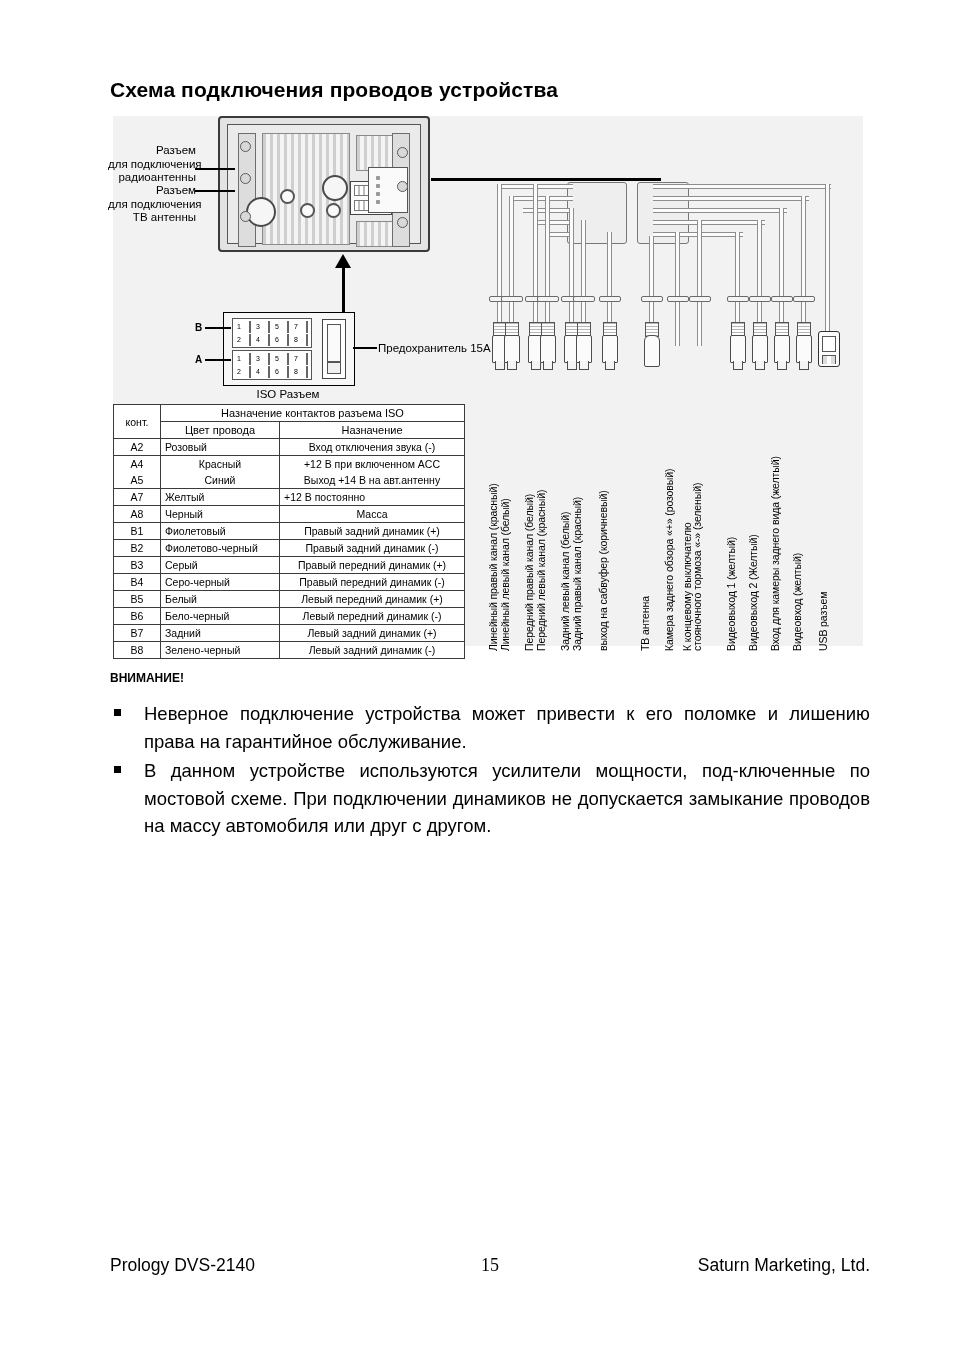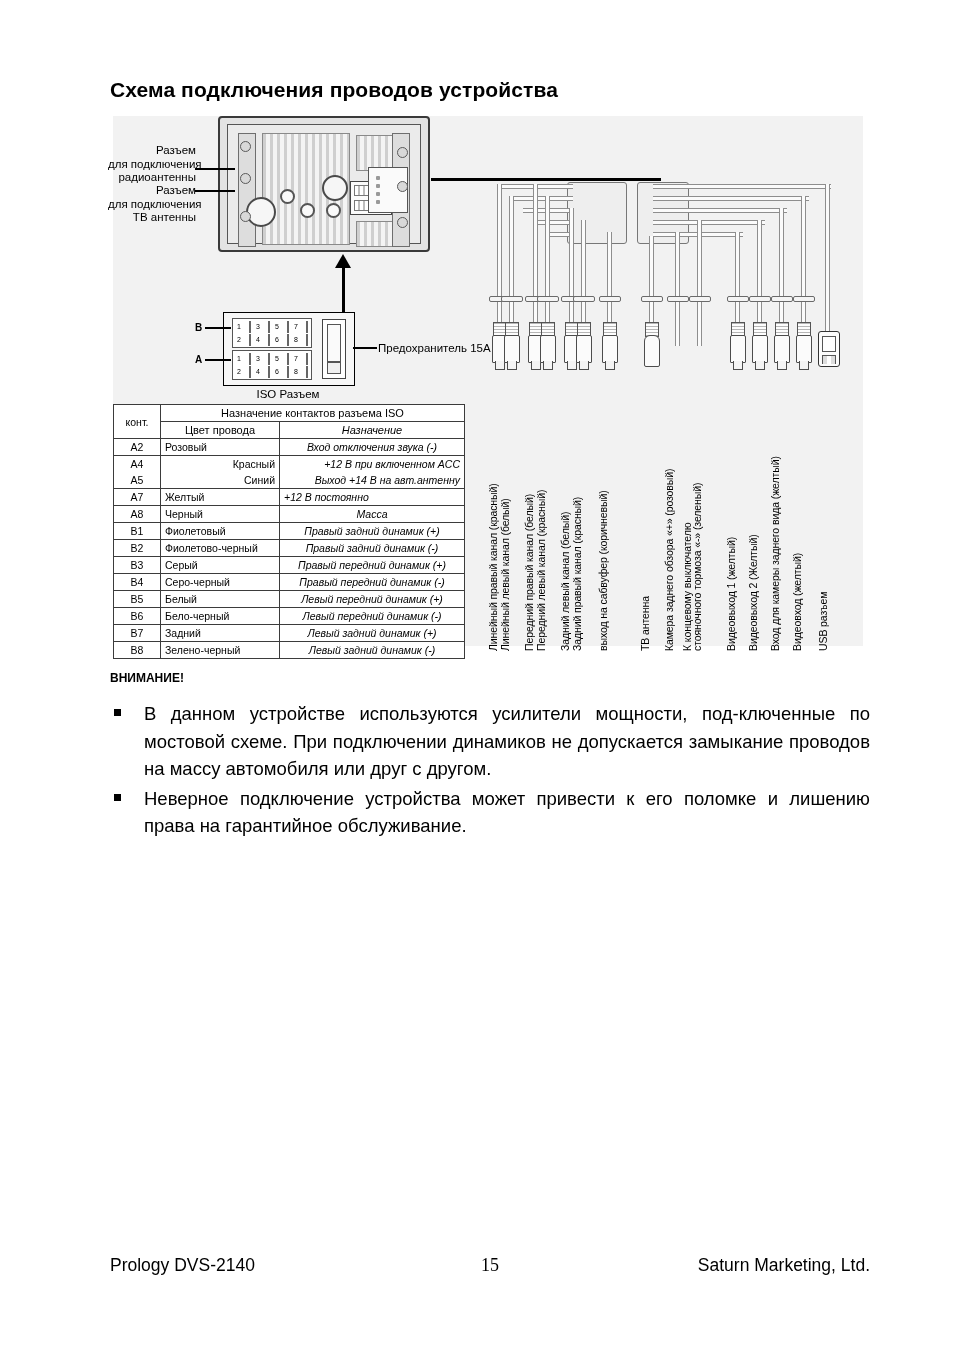--- a/index.html
+++ b/index.html
@@ -366,7 +366,7 @@
   }
   #pin-table .c-pin { width: 38px; text-align: center; }
   #pin-table .c-color { width: 110px; text-align: left; }
-  #pin-table .c-func { width: 176px; text-align: center; font-style: italic; }
+  #pin-table .c-func { width: 176px; text-align: center; }
   #pin-table .hdr-top { text-align: center; font-size: 11px; }
   #pin-table .hdr-sub { text-align: center; font-size: 11px; }
   #pin-table .merged-cell { padding: 0; }

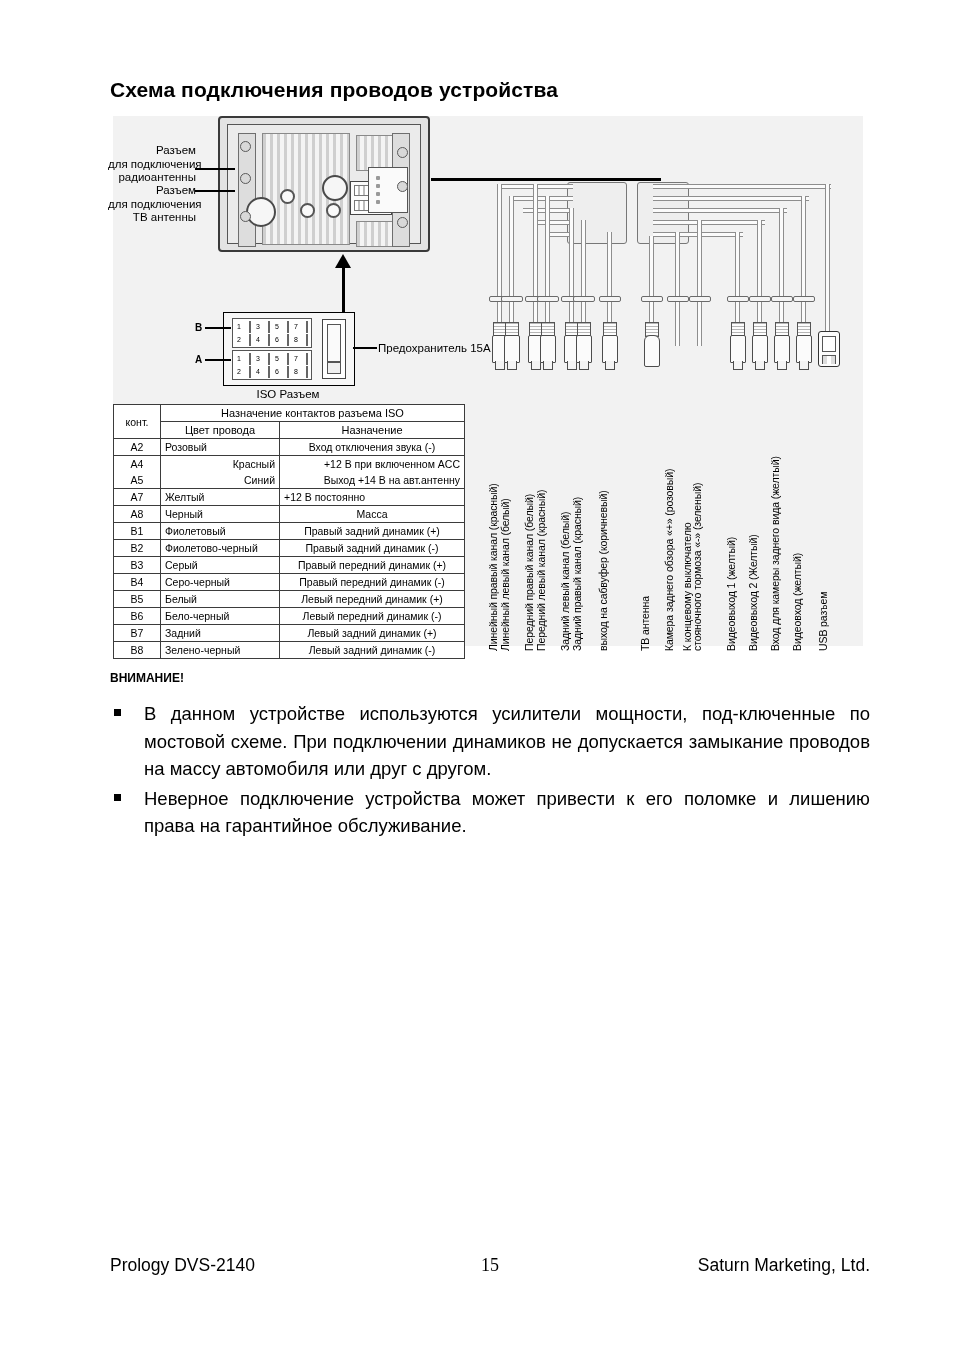--- a/index.html
+++ b/index.html
@@ -375,7 +375,7 @@
     line-height: 16px;
     padding: 0 4px;
   }
-  #pin-table .merged-cell .sub.left { text-align: right; }
+  #pin-table .merged-cell .sub.left { text-align: center; }
   #pin-table .merged-cell .sub.center { text-align: center; }
 
   

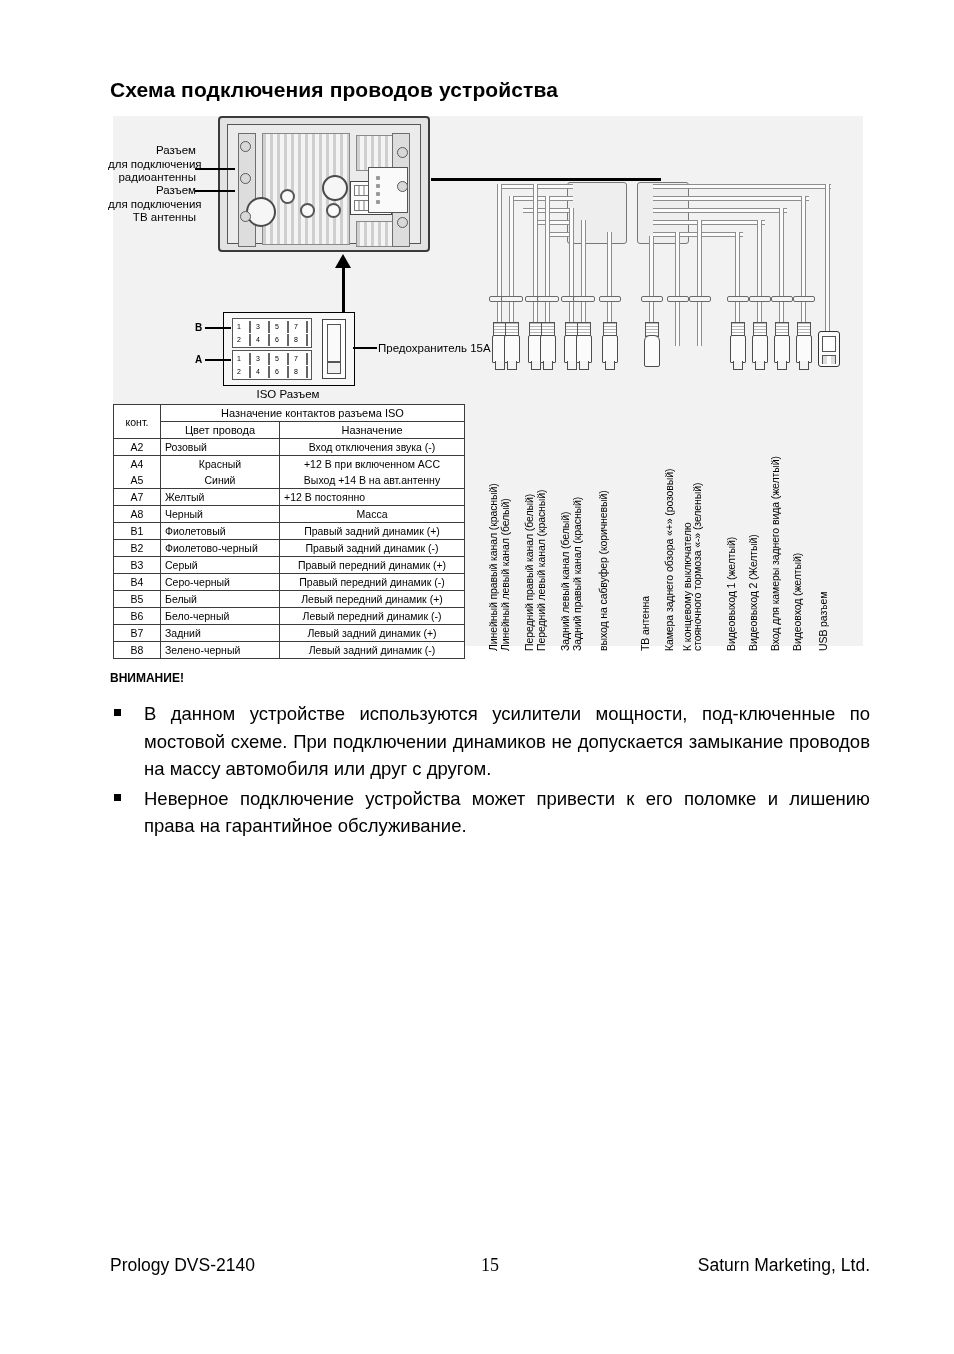--- a/index.html
+++ b/index.html
@@ -749,11 +749,11 @@
 <div id="warning-list">
   <div class="wl-item">
     <span class="bullet"></span>
-    <span>В данном устройстве используются усилители мощности, под-ключенные по мостовой схеме. При подключении динамиков не допускается замыкание проводов на массу автомобиля или друг с другом.</span>
+    <span>Неверное подключение устройства может привести к его поломке и лишению права на гарантийное обслуживание.</span>
   </div>
   <div class="wl-item">
     <span class="bullet"></span>
-    <span>Неверное подключение устройства может привести к его поломке и лишению права на гарантийное обслуживание.</span>
+    <span>В данном устройстве используются усилители мощности, под-ключенные по мостовой схеме. При подключении динамиков не допускается замыкание проводов на массу автомобиля или друг с другом.</span>
   </div>
 </div>
 

